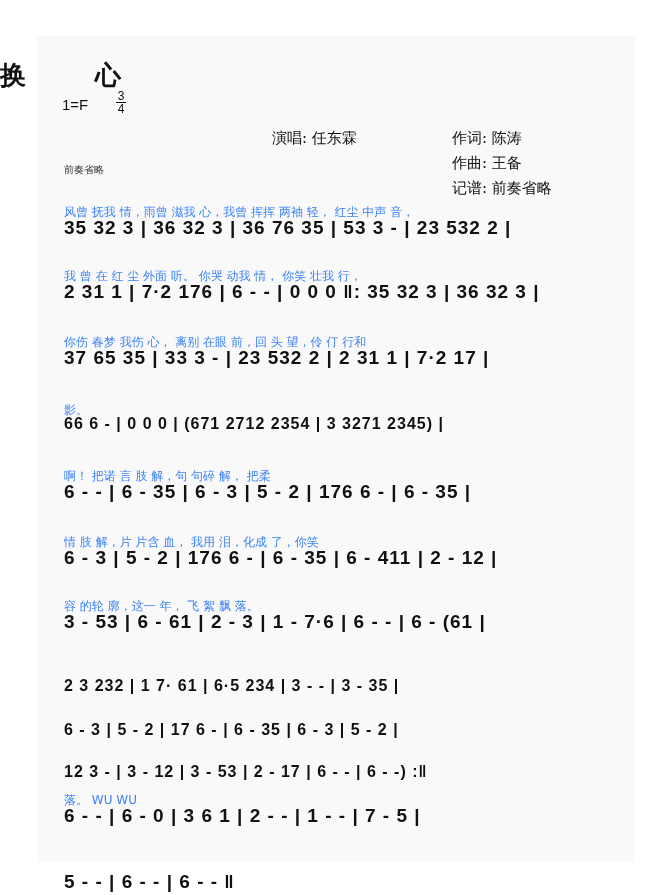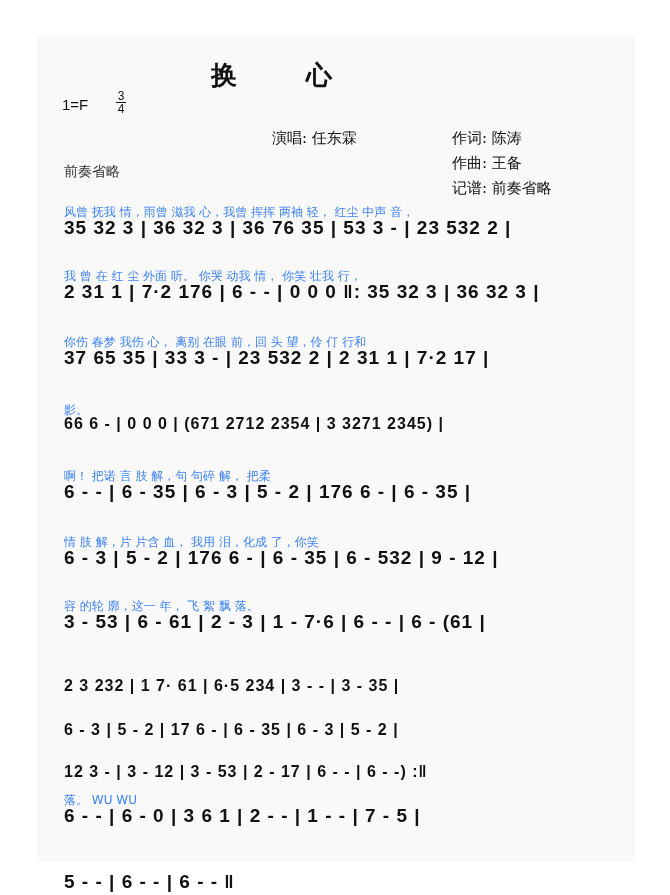--- a/index.html
+++ b/index.html
@@ -5,7 +5,7 @@
   html, body { margin:0; padding:0; background:#ffffff; }
   body { width:670px; height:895px; position:relative; overflow:hidden; font-family:"DejaVu Sans", sans-serif; color:#111; }
   .paper { position:absolute; left:37px; top:36px; width:598px; height:826px; background:#f9f9f9; }
-  .title { position:absolute; left:0; width:573px; top:58px; text-align:center; font-size:26px; font-weight:bold; letter-spacing:30px; font-family:"DejaVu Serif", serif; }
+  .title { position:absolute; left:0; width:573px; top:58px; text-align:left; font-size:26px; font-weight:bold; letter-spacing:30px; font-family:"DejaVu Serif", serif; }
   .key { position:absolute; left:62px; top:96px; font-size:15px; font-family:"Liberation Sans", sans-serif; }
   .frac { position:absolute; left:116px; top:90px; font-size:12px; line-height:12px; text-align:center; font-family:"Liberation Sans", sans-serif; }
   .frac .bar { border-top:1px solid #111; width:10px; margin:0 auto; }

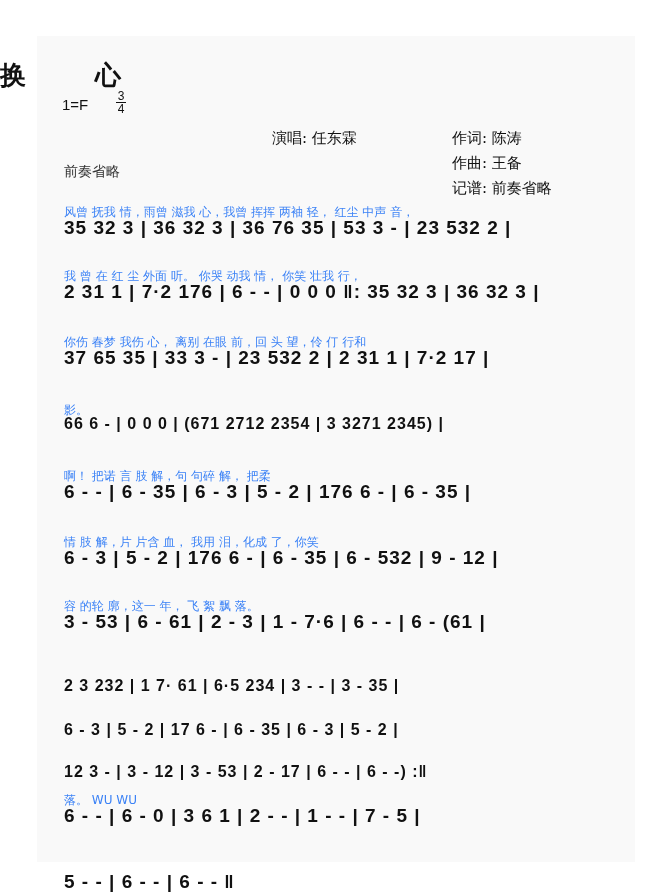--- a/index.html
+++ b/index.html
@@ -10,7 +10,7 @@
   .frac { position:absolute; left:116px; top:90px; font-size:12px; line-height:12px; text-align:center; font-family:"Liberation Sans", sans-serif; }
   .frac .bar { border-top:1px solid #111; width:10px; margin:0 auto; }
   .meta { position:absolute; font-size:15px; font-family:"DejaVu Serif", serif;margin-top:33px; }
-  .prelude { position:absolute; left:64px; top:163px; font-size:14px; color:#333; }
+  .prelude { position:absolute; left:64px; top:163px; font-size:10px; color:#333; }
   .row { position:absolute; left:64px; width:540px; }
   .notes { position:absolute; left:0; top:0; height:24px; white-space:nowrap; font-family:Liberation Sans, sans-serif; font-weight:bold; font-size:19px; letter-spacing:1px;margin-top:41px; }
   .lyrics { position:absolute; left:0; top:28px; white-space:nowrap; font-size:12px; color:#3b82f6; }

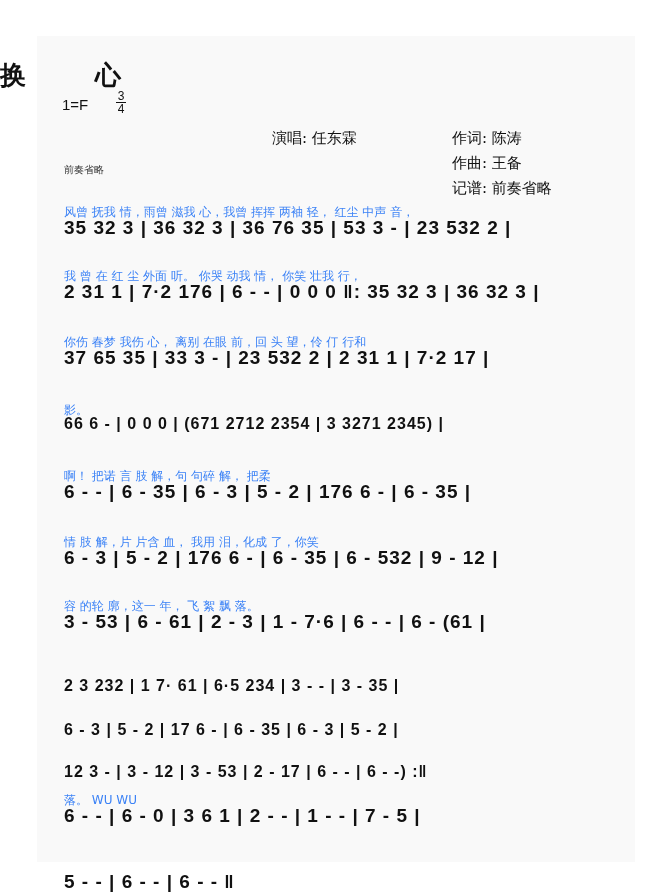--- a/index.html
+++ b/index.html
@@ -55,7 +55,7 @@
   <div class="lyrics">啊！  把诺 言 肢 解，句 句碎 解，  把柔</div>
 </div>
 <div class="row" style="top:506px;">
-  <div class="notes">6 - 3 | 5 - 2 | 176 6 - | 6 - 35 | 6 - 532 | 9 - 12 |</div>
+  <div class="notes">6 - 3 | 5 - 2 | 176 6 - | 6 - 35 | 6 - 411 | 2 - 12 |</div>
   <div class="lyrics">情 肢 解，片 片含 血， 我用 泪，化成 了，你笑</div>
 </div>
 <div class="row" style="top:570px;">

